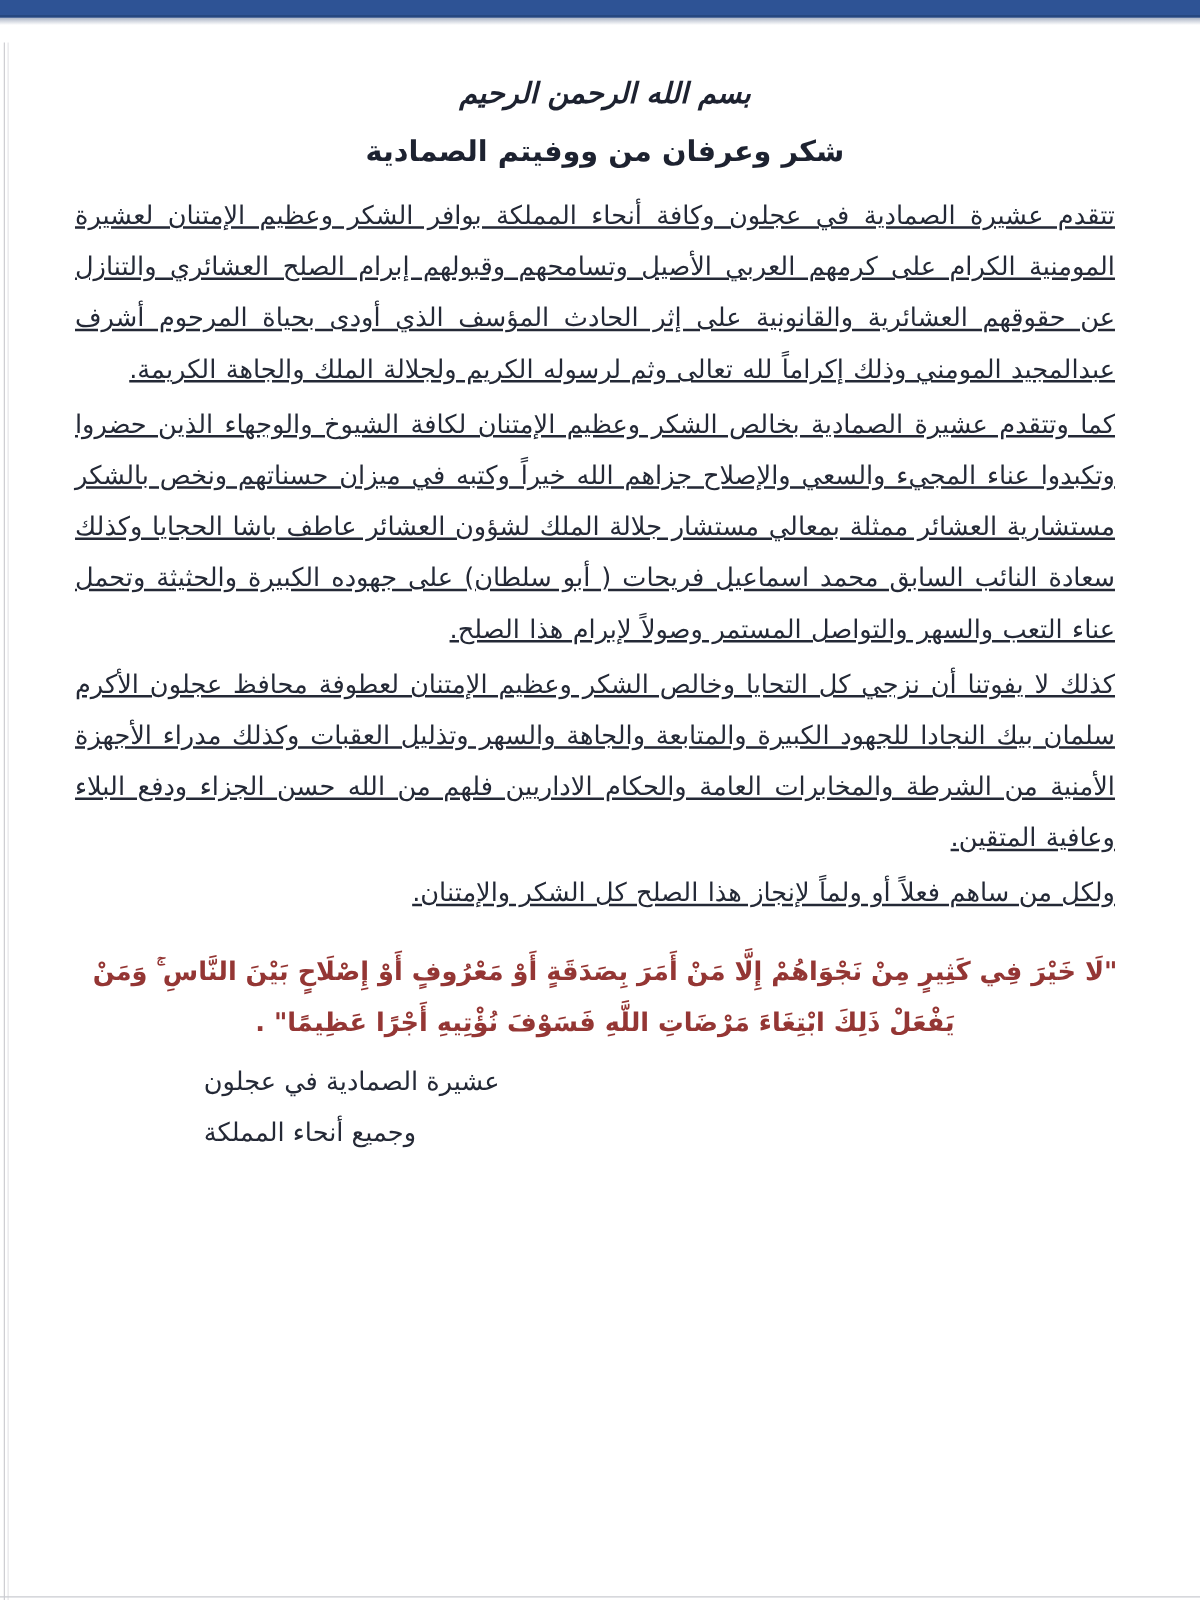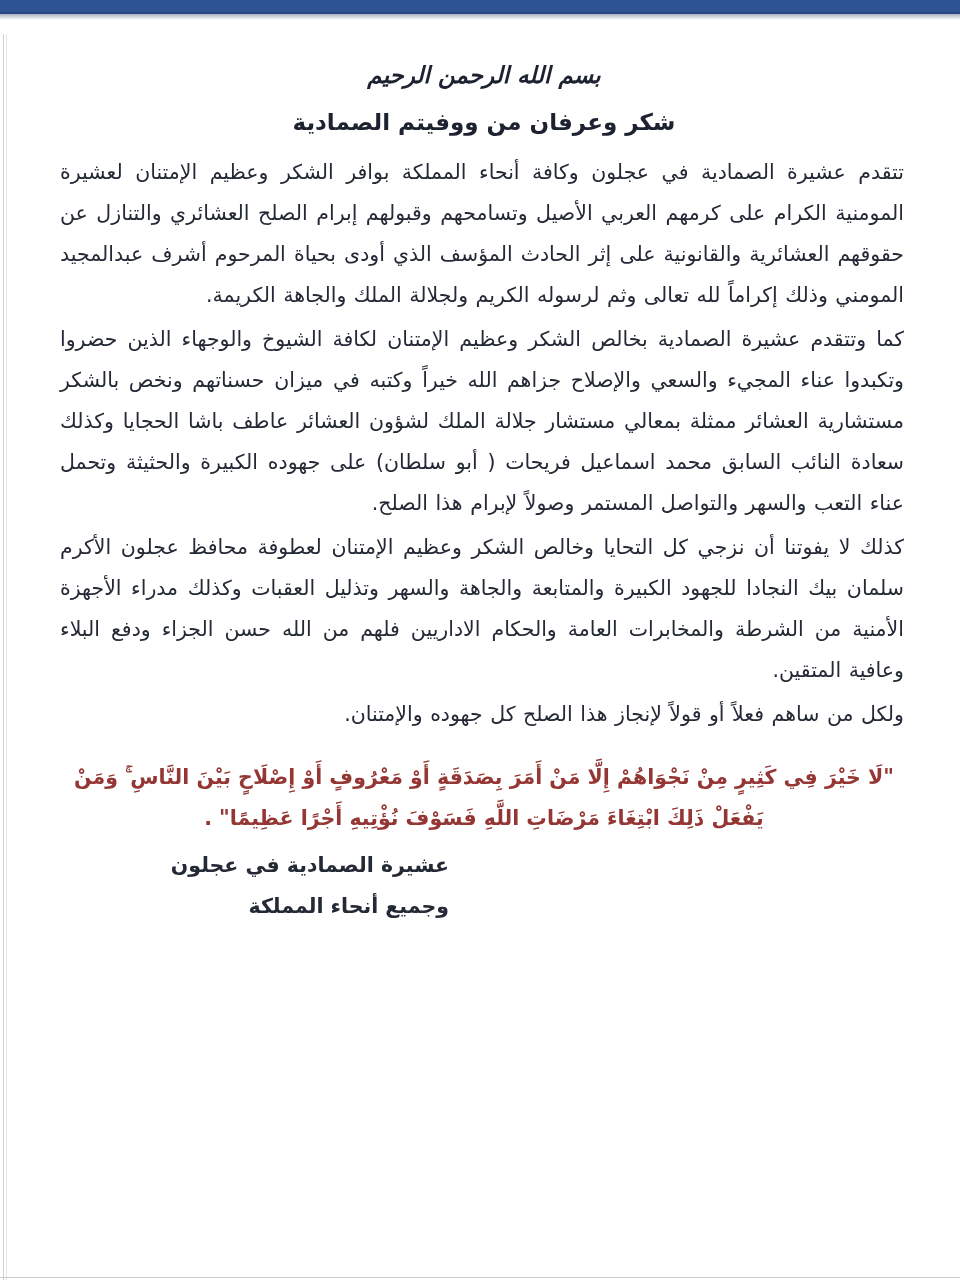--- a/index.html
+++ b/index.html
@@ -60,8 +60,9 @@
     font-size: 20.5px;
     line-height: 41px;
     text-align: justify;
-    margin: 0 4px 3px 0;
+    margin: 0 16px 3px 0;
     word-spacing: 1px;
+    text-decoration: underline;
   }
   .verse {
     color: #943634;

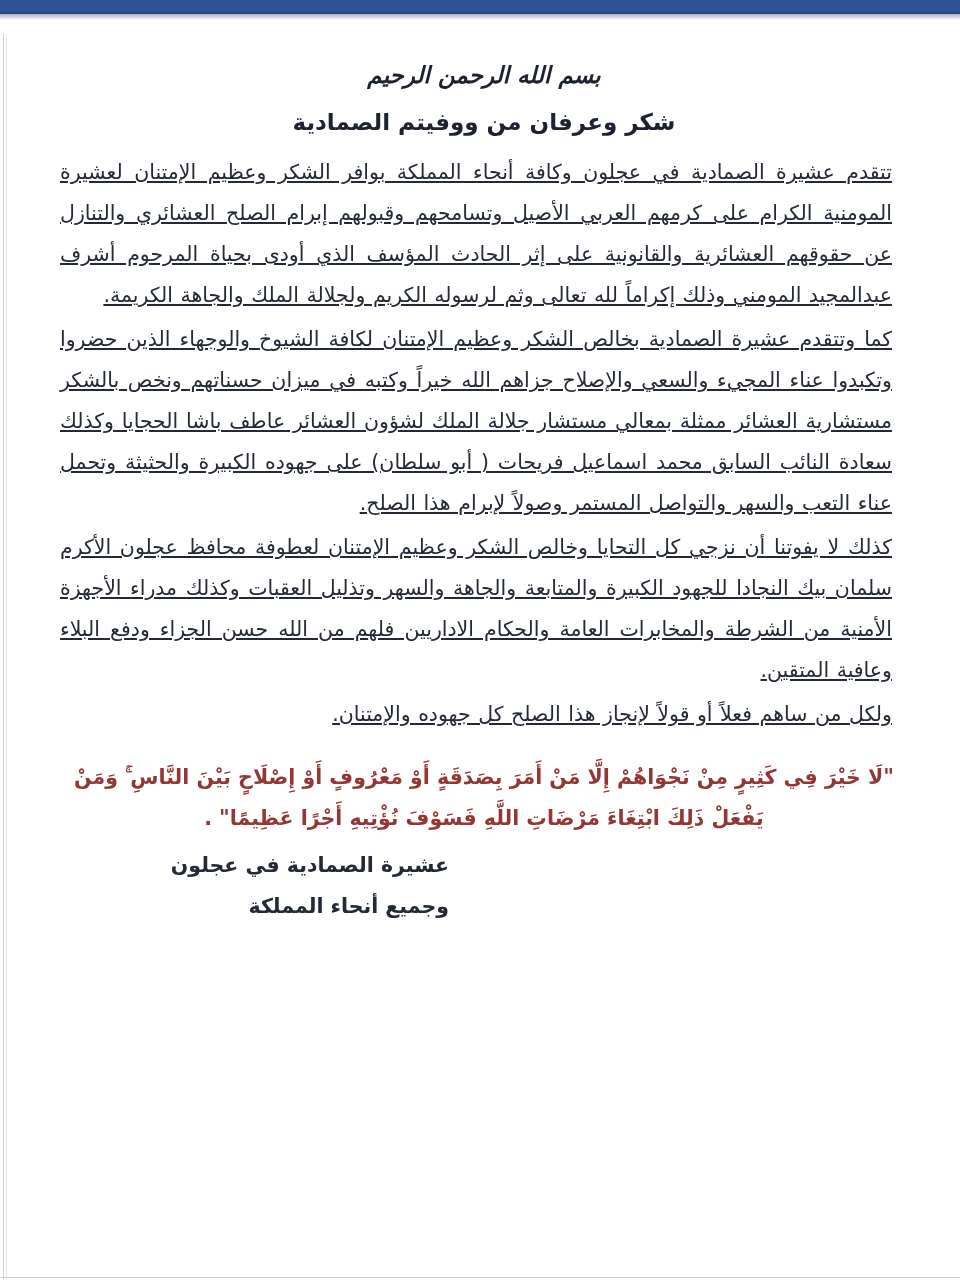--- a/index.html
+++ b/index.html
@@ -100,7 +100,7 @@
   <p class="para">تتقدم عشيرة الصمادية في عجلون وكافة أنحاء المملكة بوافر الشكر وعظيم الإمتنان لعشيرة المومنية الكرام على كرمهم العربي الأصيل وتسامحهم وقبولهم إبرام الصلح العشائري والتنازل عن حقوقهم العشائرية والقانونية على إثر الحادث المؤسف الذي أودى بحياة المرحوم أشرف عبدالمجيد المومني وذلك إكراماً لله تعالى وثم لرسوله الكريم ولجلالة الملك والجاهة الكريمة.</p>
   <p class="para">كما وتتقدم عشيرة الصمادية بخالص الشكر وعظيم الإمتنان لكافة الشيوخ والوجهاء الذين حضروا وتكبدوا عناء المجيء والسعي والإصلاح جزاهم الله خيراً وكتبه في ميزان حسناتهم ونخص بالشكر مستشارية العشائر ممثلة بمعالي مستشار جلالة الملك لشؤون العشائر عاطف باشا الحجايا وكذلك سعادة النائب السابق محمد اسماعيل فريحات ( أبو سلطان) على جهوده الكبيرة والحثيثة وتحمل عناء التعب والسهر والتواصل المستمر وصولاً لإبرام هذا الصلح.</p>
   <p class="para">كذلك لا يفوتنا أن نزجي كل التحايا وخالص الشكر وعظيم الإمتنان لعطوفة محافظ عجلون الأكرم سلمان بيك النجادا للجهود الكبيرة والمتابعة والجاهة والسهر وتذليل العقبات وكذلك مدراء الأجهزة الأمنية من الشرطة والمخابرات العامة والحكام الاداريين  فلهم من الله حسن الجزاء ودفع البلاء وعافية المتقين.</p>
-  <p class="para">ولكل من ساهم فعلاً أو قولاً لإنجاز هذا الصلح كل جهوده والإمتنان.</p>
+  <p class="para">ولكل من ساهم فعلاً أو ولماً لإنجاز هذا الصلح كل الشكر والإمتنان.</p>
 
   <p class="verse">"لَا خَيْرَ فِي كَثِيرٍ مِنْ نَجْوَاهُمْ إِلَّا مَنْ أَمَرَ بِصَدَقَةٍ أَوْ مَعْرُوفٍ أَوْ إِصْلَاحٍ بَيْنَ النَّاسِ ۚ وَمَنْ يَفْعَلْ ذَلِكَ ابْتِغَاءَ مَرْضَاتِ اللَّهِ فَسَوْفَ نُؤْتِيهِ أَجْرًا عَظِيمًا" .</p>
 

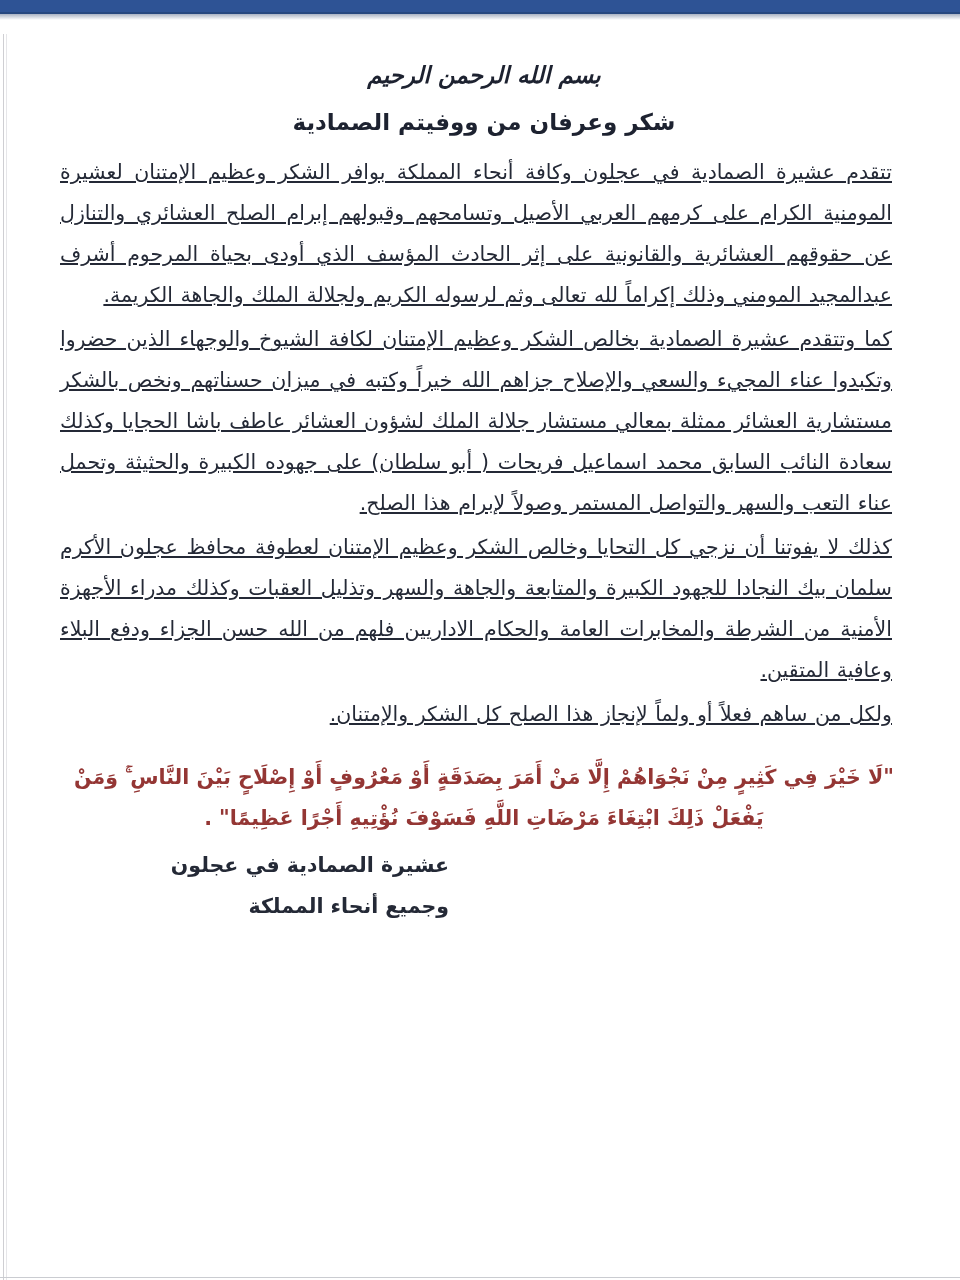--- a/index.html
+++ b/index.html
@@ -76,8 +76,7 @@
     width: 286px;
     margin-right: auto;
     margin-left: 103px;
-    text-align: right;
-    font-weight: bold;
+    text-align: left;
   }
   .signature p {
     margin: 0;

